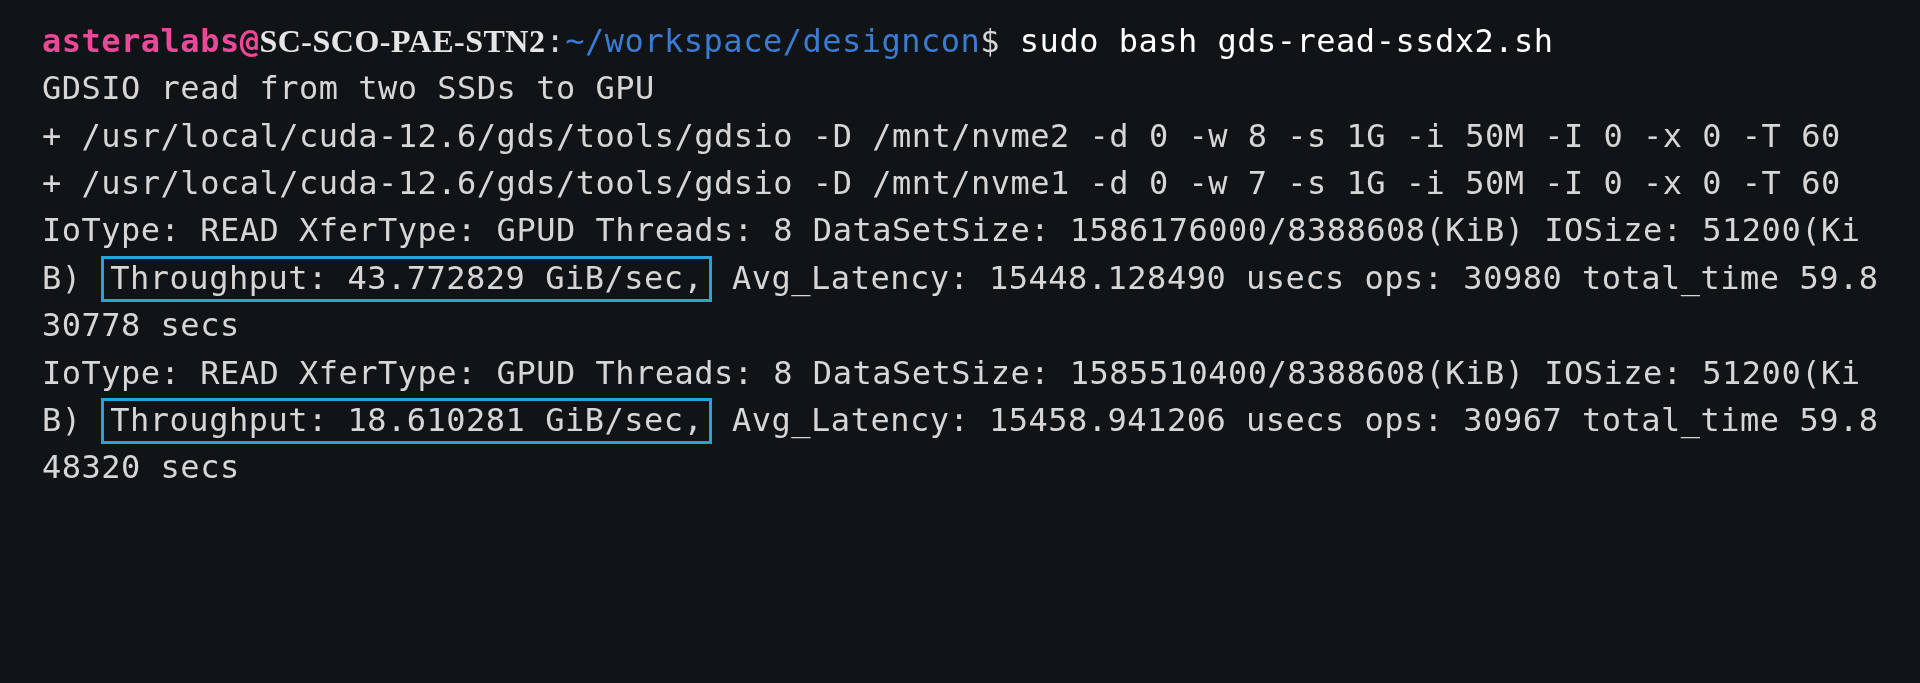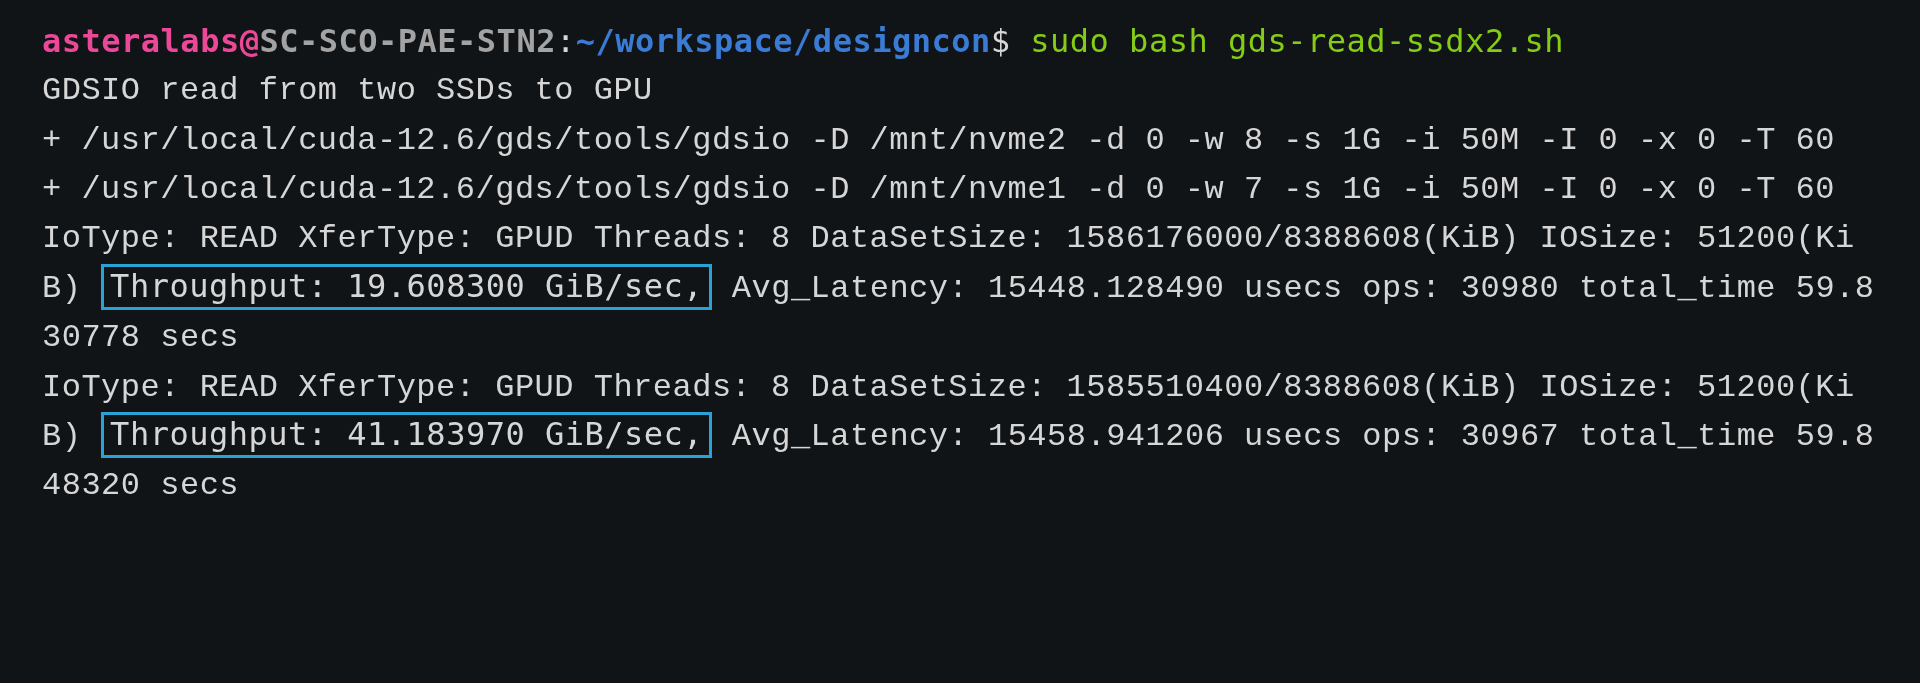--- a/index.html
+++ b/index.html
@@ -21,7 +21,7 @@
     word-break: break-all;
   }
   .user   { color: #ec4899; font-weight: 700; }
-  .host   { color: #a3a3a3; font-weight: 700; }
+  .host   { color: #e5e5e5; font-weight: 700; font-family: Liberation Serif, serif; }
   .colon  { color: #d6d6d6; }
   .path   { color: #3a7bd5; font-weight: 700; }
   .dollar { color: #d6d6d6; }

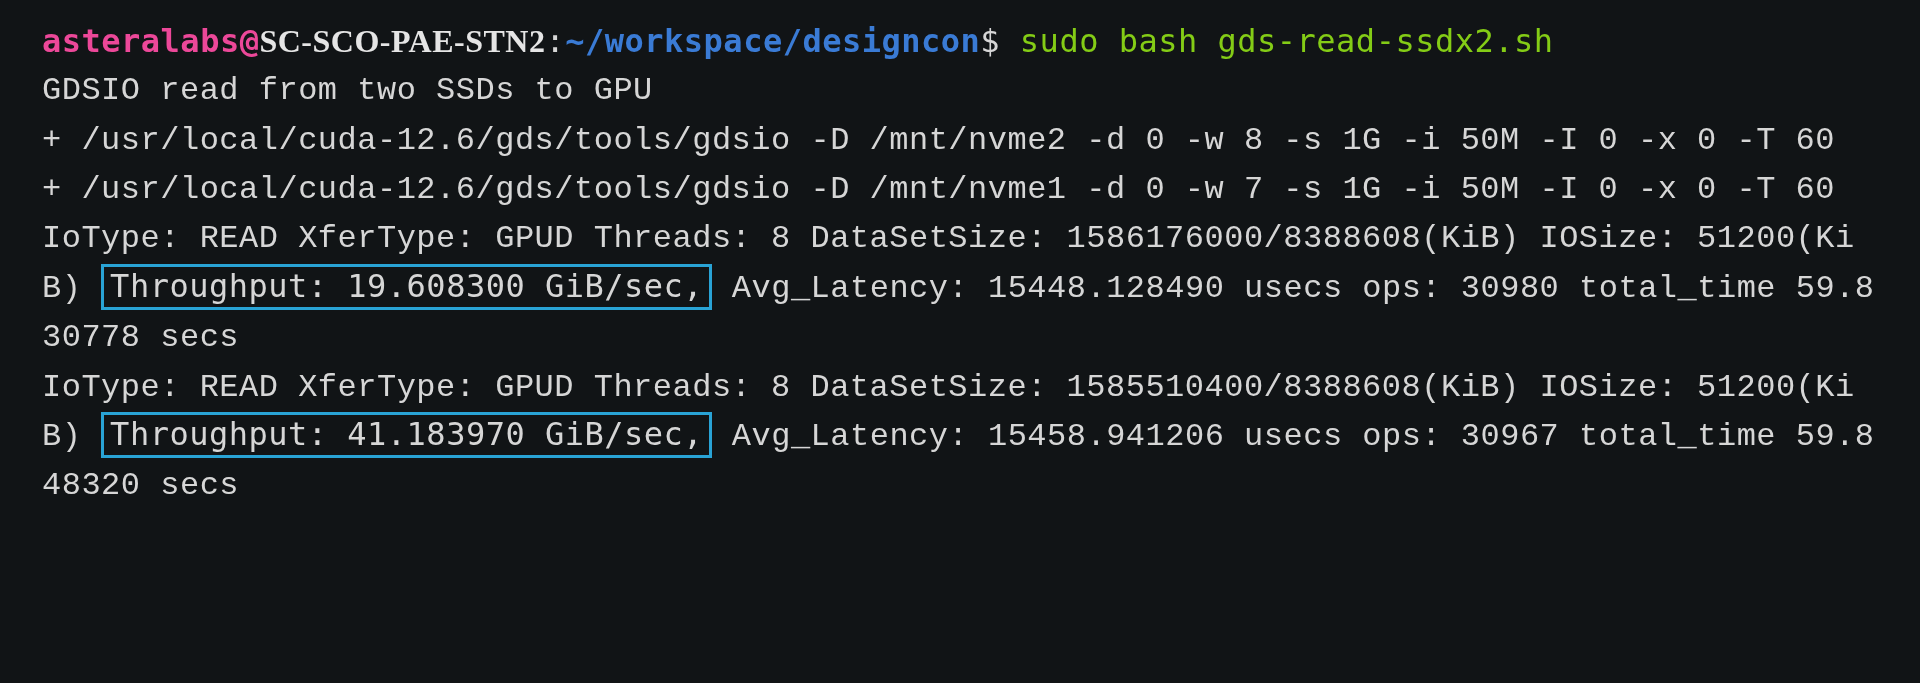--- a/index.html
+++ b/index.html
@@ -23,7 +23,7 @@
   .user   { color: #ec4899; font-weight: 700; }
   .host   { color: #e5e5e5; font-weight: 700; font-family: Liberation Serif, serif; }
   .colon  { color: #d6d6d6; }
-  .path   { color: #3a7bd5; font-weight: 700; }
+  .path   { color: #3a7bd5; font-weight: 400; }
   .dollar { color: #d6d6d6; }
   .cmd    { color: #84cc16; }
   .out    { color: #d6d6d6; font-family: Liberation Mono, monospace; }

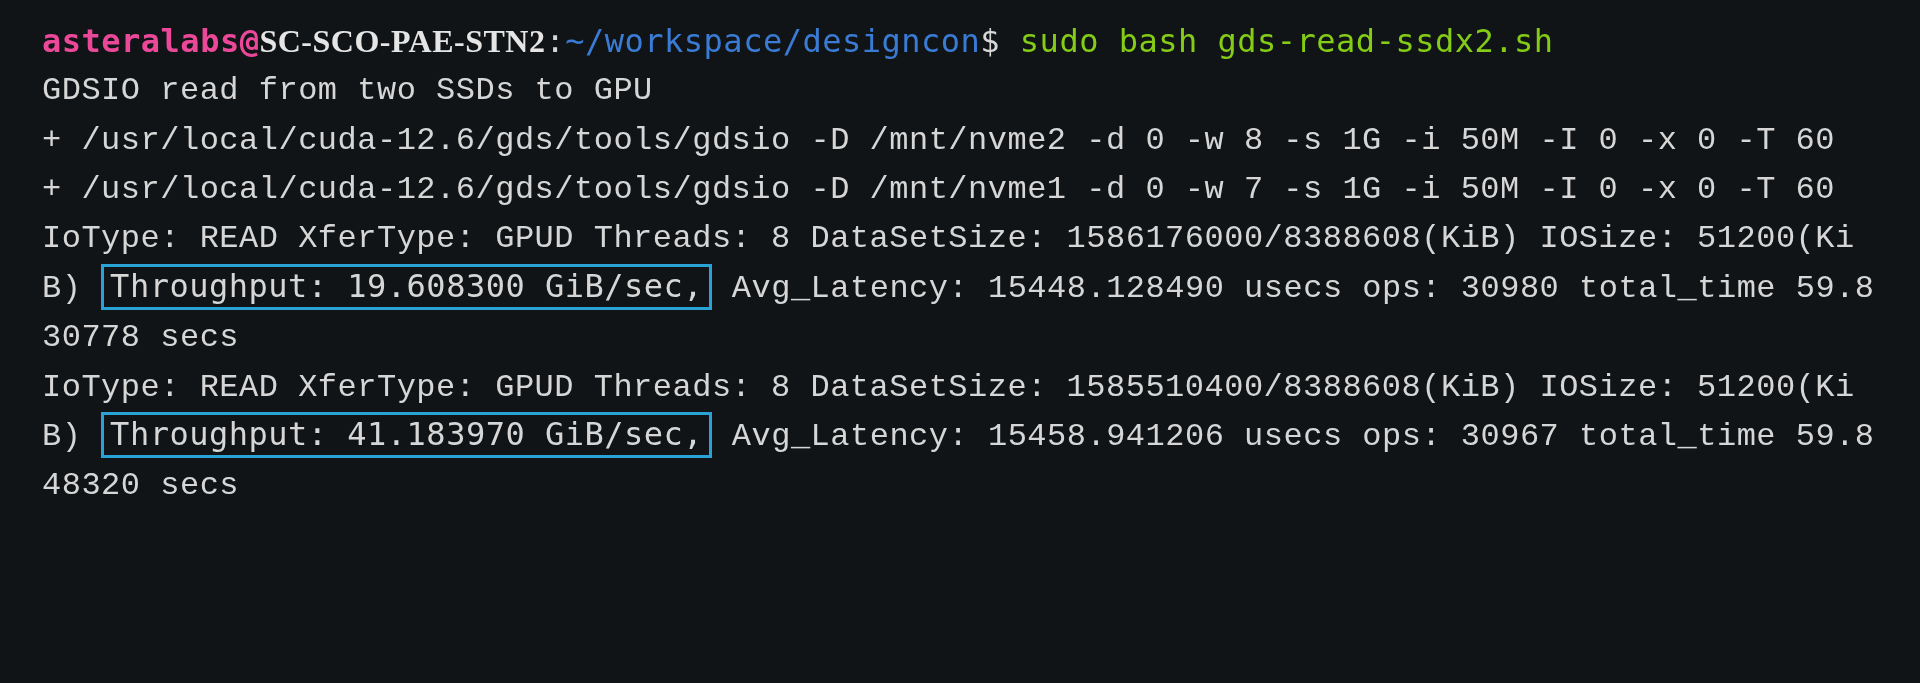--- a/index.html
+++ b/index.html
@@ -25,7 +25,7 @@
   .colon  { color: #d6d6d6; }
   .path   { color: #3a7bd5; font-weight: 400; }
   .dollar { color: #d6d6d6; }
-  .cmd    { color: #84cc16; }
+  .cmd    { color: #ffffff; }
   .out    { color: #d6d6d6; font-family: Liberation Mono, monospace; }
   .hl {
     border: 3px solid #29a3d5;

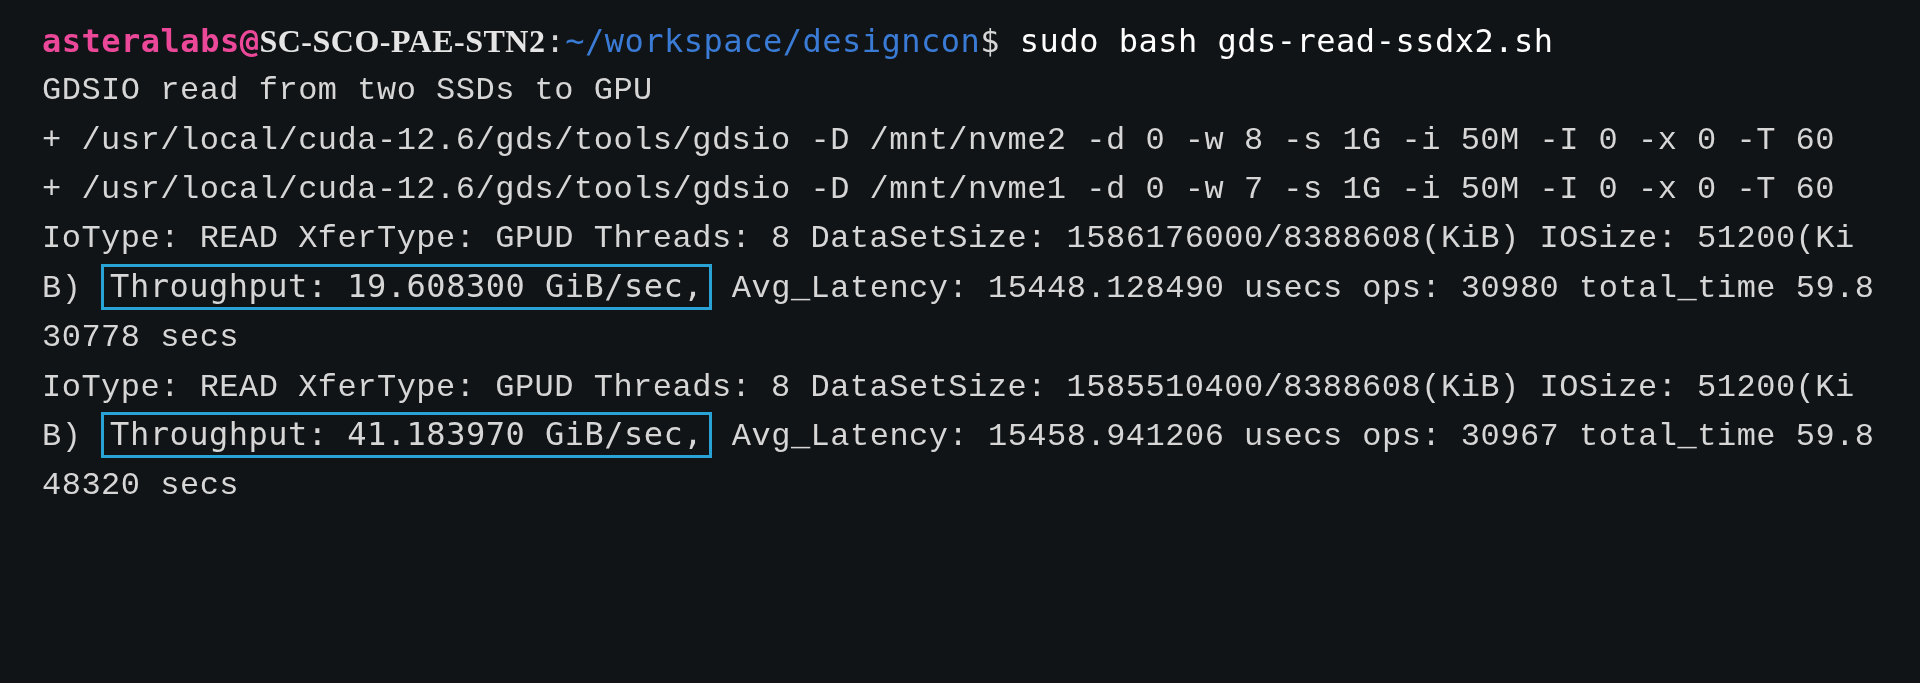--- a/index.html
+++ b/index.html
@@ -26,7 +26,7 @@
   .path   { color: #3a7bd5; font-weight: 400; }
   .dollar { color: #d6d6d6; }
   .cmd    { color: #ffffff; }
-  .out    { color: #d6d6d6; font-family: Liberation Mono, monospace; }
+  .out    { color: #d6d6d6; }
   .hl {
     border: 3px solid #29a3d5;
     padding: 0 6px 2px 6px;

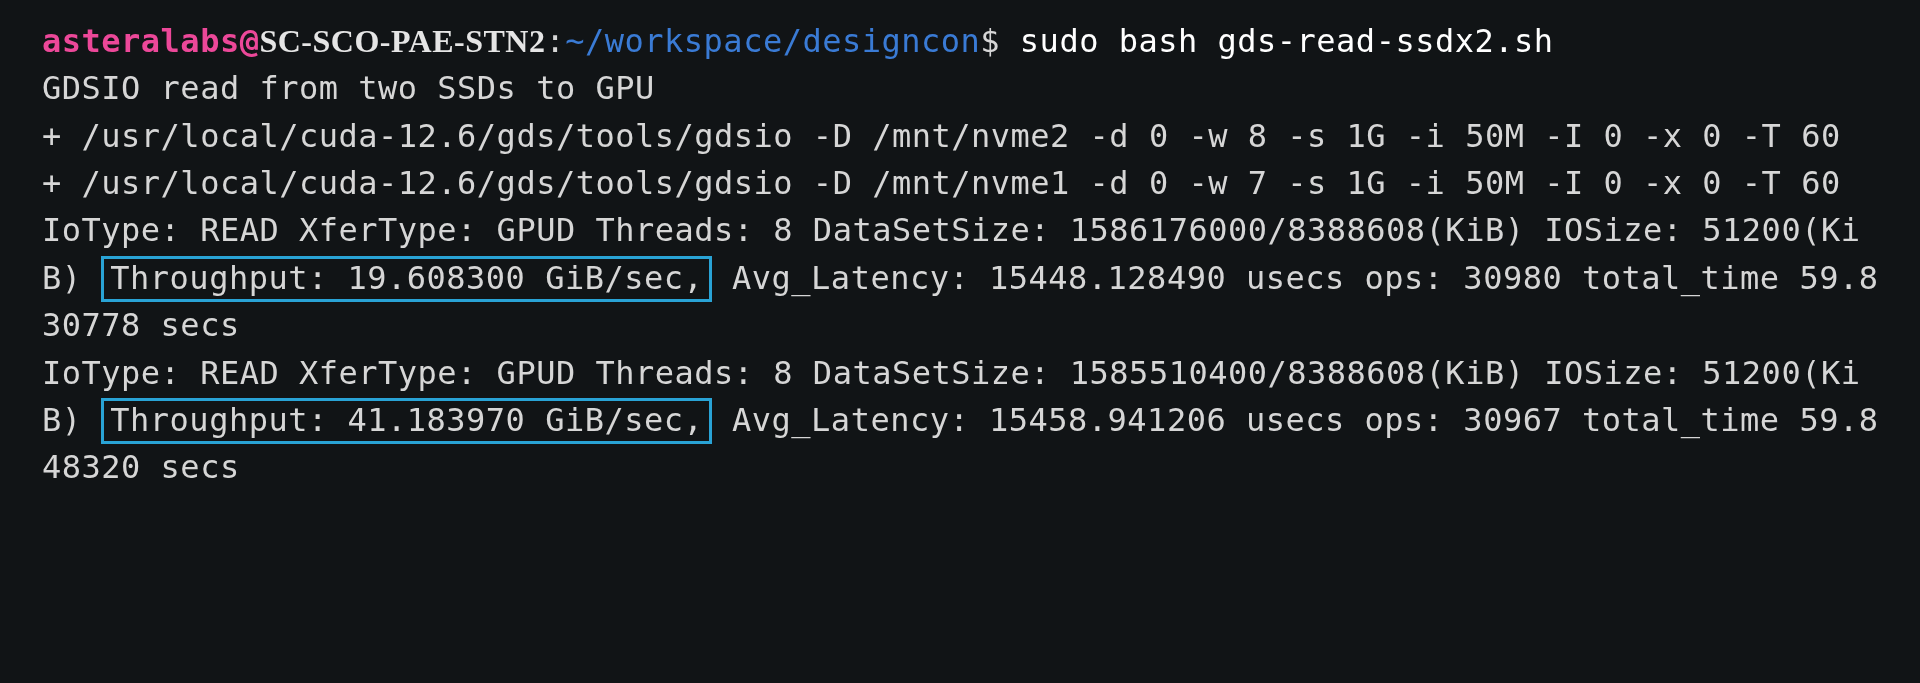--- a/index.html
+++ b/index.html
@@ -41,7 +41,7 @@
 <span class="out">GDSIO read from two SSDs to GPU</span>
 <span class="out">+ /usr/local/cuda-12.6/gds/tools/gdsio -D /mnt/nvme2 -d 0 -w 8 -s 1G -i 50M -I 0 -x 0 -T 60</span>
 <span class="out">+ /usr/local/cuda-12.6/gds/tools/gdsio -D /mnt/nvme1 -d 0 -w 7 -s 1G -i 50M -I 0 -x 0 -T 60</span>
-<span class="out">IoType: READ XferType: GPUD Threads: 8 DataSetSize: 1586176000/8388608(KiB) IOSize: 51200(KiB) </span><span class="hl">Throughput: 19.608300 GiB/sec,</span><span class="out"> Avg_Latency: 15448.128490 usecs ops: 30980 total_time 59.830778 secs</span>
+<span class="out">IoType: READ XferType: GPUD Threads: 8 DataSetSize: 1586176000/8388608(KiB) IOSize: 51200(KiB) </span><span class="hl">Throughput: 43.772829 GiB/sec,</span><span class="out"> Avg_Latency: 15448.128490 usecs ops: 30980 total_time 59.830778 secs</span>
 <span class="out">IoType: READ XferType: GPUD Threads: 8 DataSetSize: 1585510400/8388608(KiB) IOSize: 51200(KiB) </span><span class="hl">Throughput: 41.183970 GiB/sec,</span><span class="out"> Avg_Latency: 15458.941206 usecs ops: 30967 total_time 59.848320 secs</span></div>
 
 </body></html>

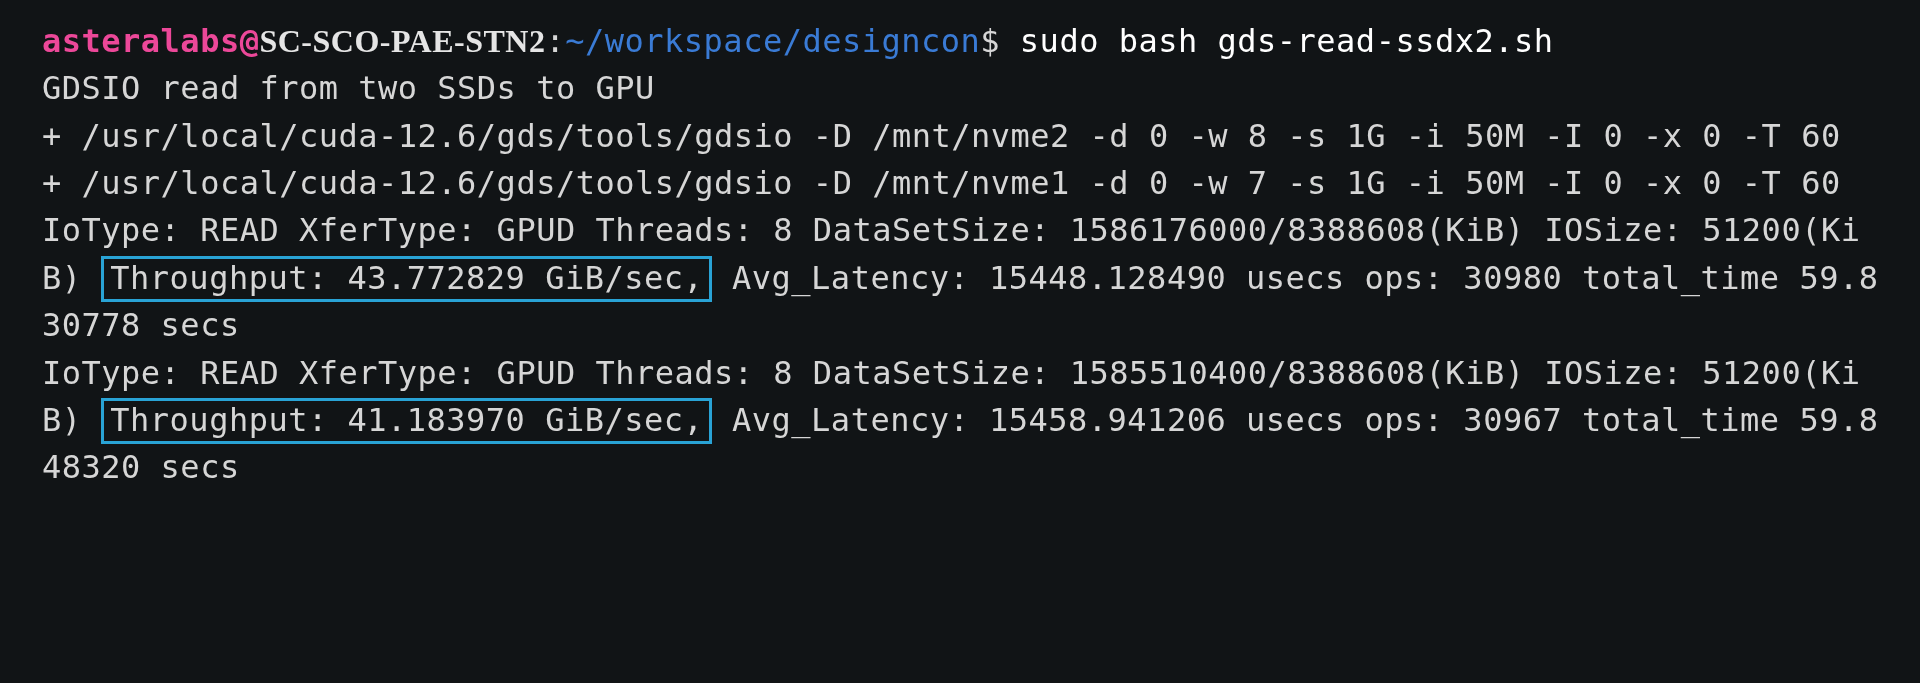--- a/index.html
+++ b/index.html
@@ -42,6 +42,6 @@
 <span class="out">+ /usr/local/cuda-12.6/gds/tools/gdsio -D /mnt/nvme2 -d 0 -w 8 -s 1G -i 50M -I 0 -x 0 -T 60</span>
 <span class="out">+ /usr/local/cuda-12.6/gds/tools/gdsio -D /mnt/nvme1 -d 0 -w 7 -s 1G -i 50M -I 0 -x 0 -T 60</span>
 <span class="out">IoType: READ XferType: GPUD Threads: 8 DataSetSize: 1586176000/8388608(KiB) IOSize: 51200(KiB) </span><span class="hl">Throughput: 43.772829 GiB/sec,</span><span class="out"> Avg_Latency: 15448.128490 usecs ops: 30980 total_time 59.830778 secs</span>
-<span class="out">IoType: READ XferType: GPUD Threads: 8 DataSetSize: 1585510400/8388608(KiB) IOSize: 51200(KiB) </span><span class="hl">Throughput: 41.183970 GiB/sec,</span><span class="out"> Avg_Latency: 15458.941206 usecs ops: 30967 total_time 59.848320 secs</span></div>
+<span class="out">IoType: READ XferType: GPUD Threads: 8 DataSetSize: 1585510400/8388608(KiB) IOSize: 51200(KiB) </span><span class="hl">Throughput: 18.610281 GiB/sec,</span><span class="out"> Avg_Latency: 15458.941206 usecs ops: 30967 total_time 59.848320 secs</span></div>
 
 </body></html>

